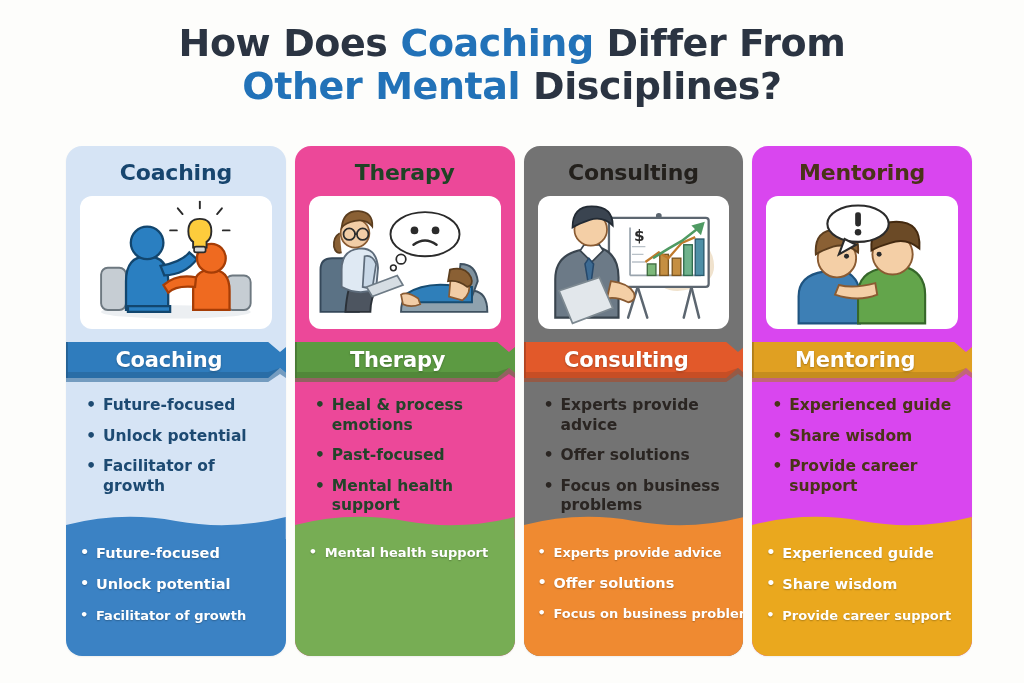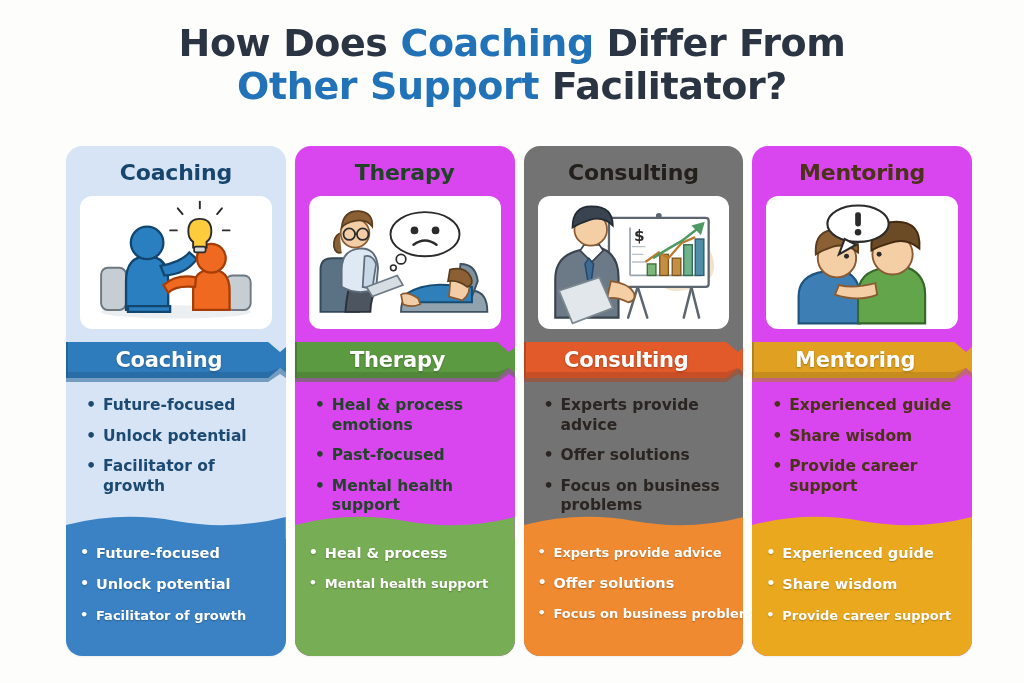--- a/index.html
+++ b/index.html
@@ -158,7 +158,7 @@
 
   <div id="title-block">
     <div class="title-line"><span>How Does </span><span class="title-hl">Coaching</span><span> Differ From</span></div>
-    <div class="title-line"><span class="title-hl">Other Support</span><span> Facilitator?</span></div>
+    <div class="title-line"><span class="title-hl">Other Mental</span><span> Facilitator?</span></div>
   </div>
 
   <div id="columns">

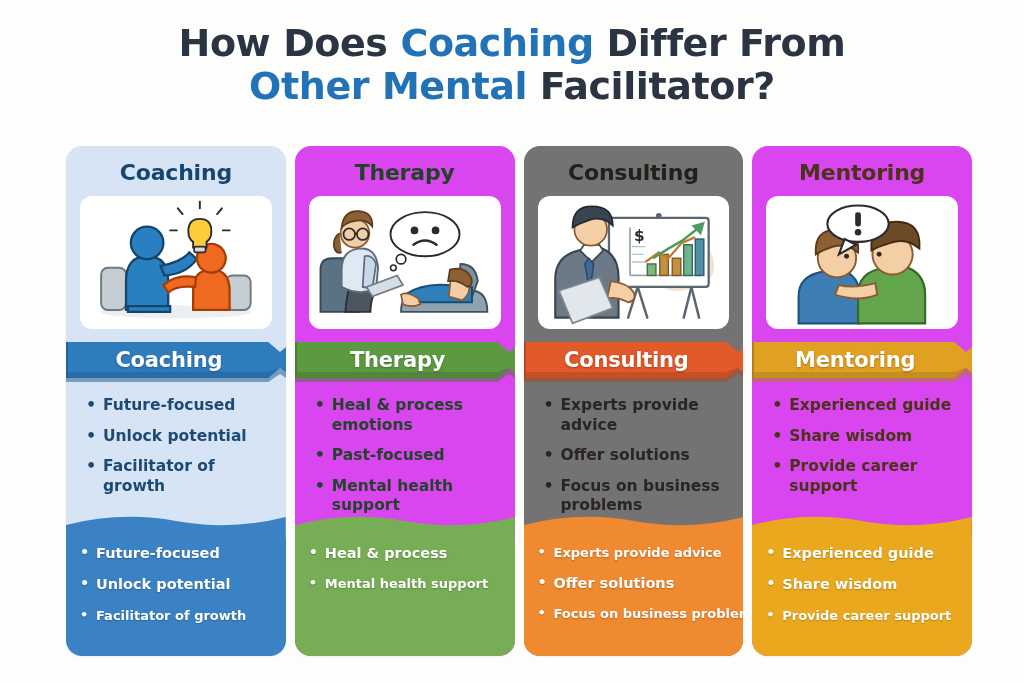--- a/index.html
+++ b/index.html
@@ -158,7 +158,7 @@
 
   <div id="title-block">
     <div class="title-line"><span>How Does </span><span class="title-hl">Coaching</span><span> Differ From</span></div>
-    <div class="title-line"><span class="title-hl">Other Mental</span><span> Facilitator?</span></div>
+    <div class="title-line"><span class="title-hl">Other Mental</span><span> Disciplines?</span></div>
   </div>
 
   <div id="columns">

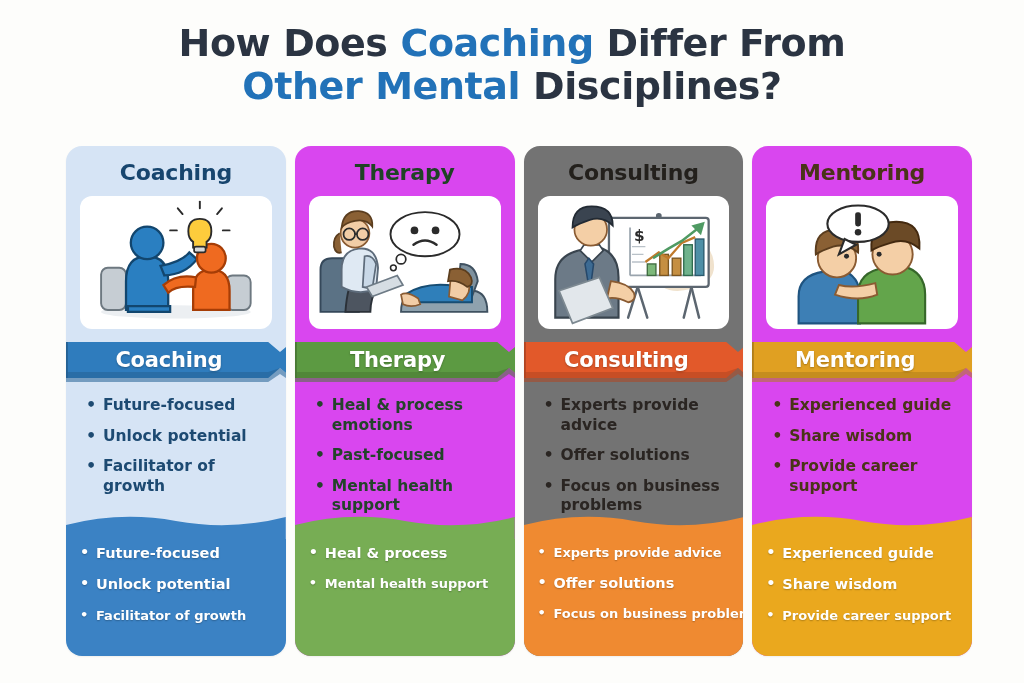--- a/index.html
+++ b/index.html
@@ -214,7 +214,7 @@
           </ul>
         </div>
       </div>
-      <div class="column" style="background: #d946ef;">
+      <div class="column" style="background: #ec4899;">
         <div class="col-heading" style="color: rgb(31, 67, 37);">Therapy</div>
         <div class="illus-card">
     <svg viewBox="0 0 200 133">

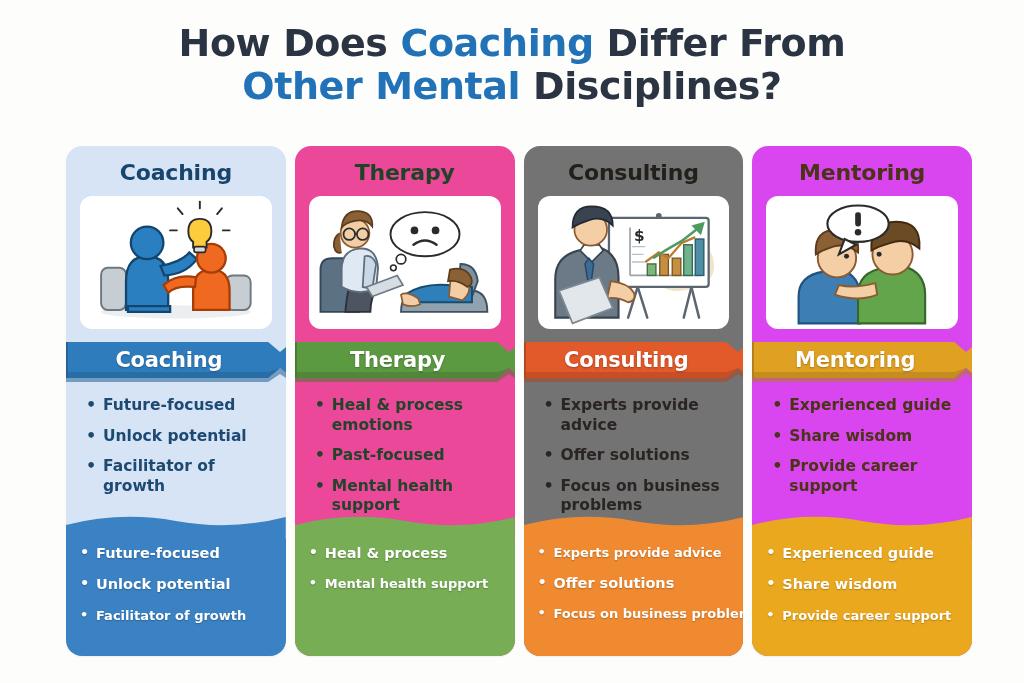--- a/index.html
+++ b/index.html
@@ -266,7 +266,6 @@
           </div>
           <div class="fill" style="background: rgb(119, 173, 84);"></div>
           <ul class="bullets-bottom">
-            <li>Heal &amp; process</li>
             <li class="shrink">Mental health support</li>
           </ul>
         </div>

